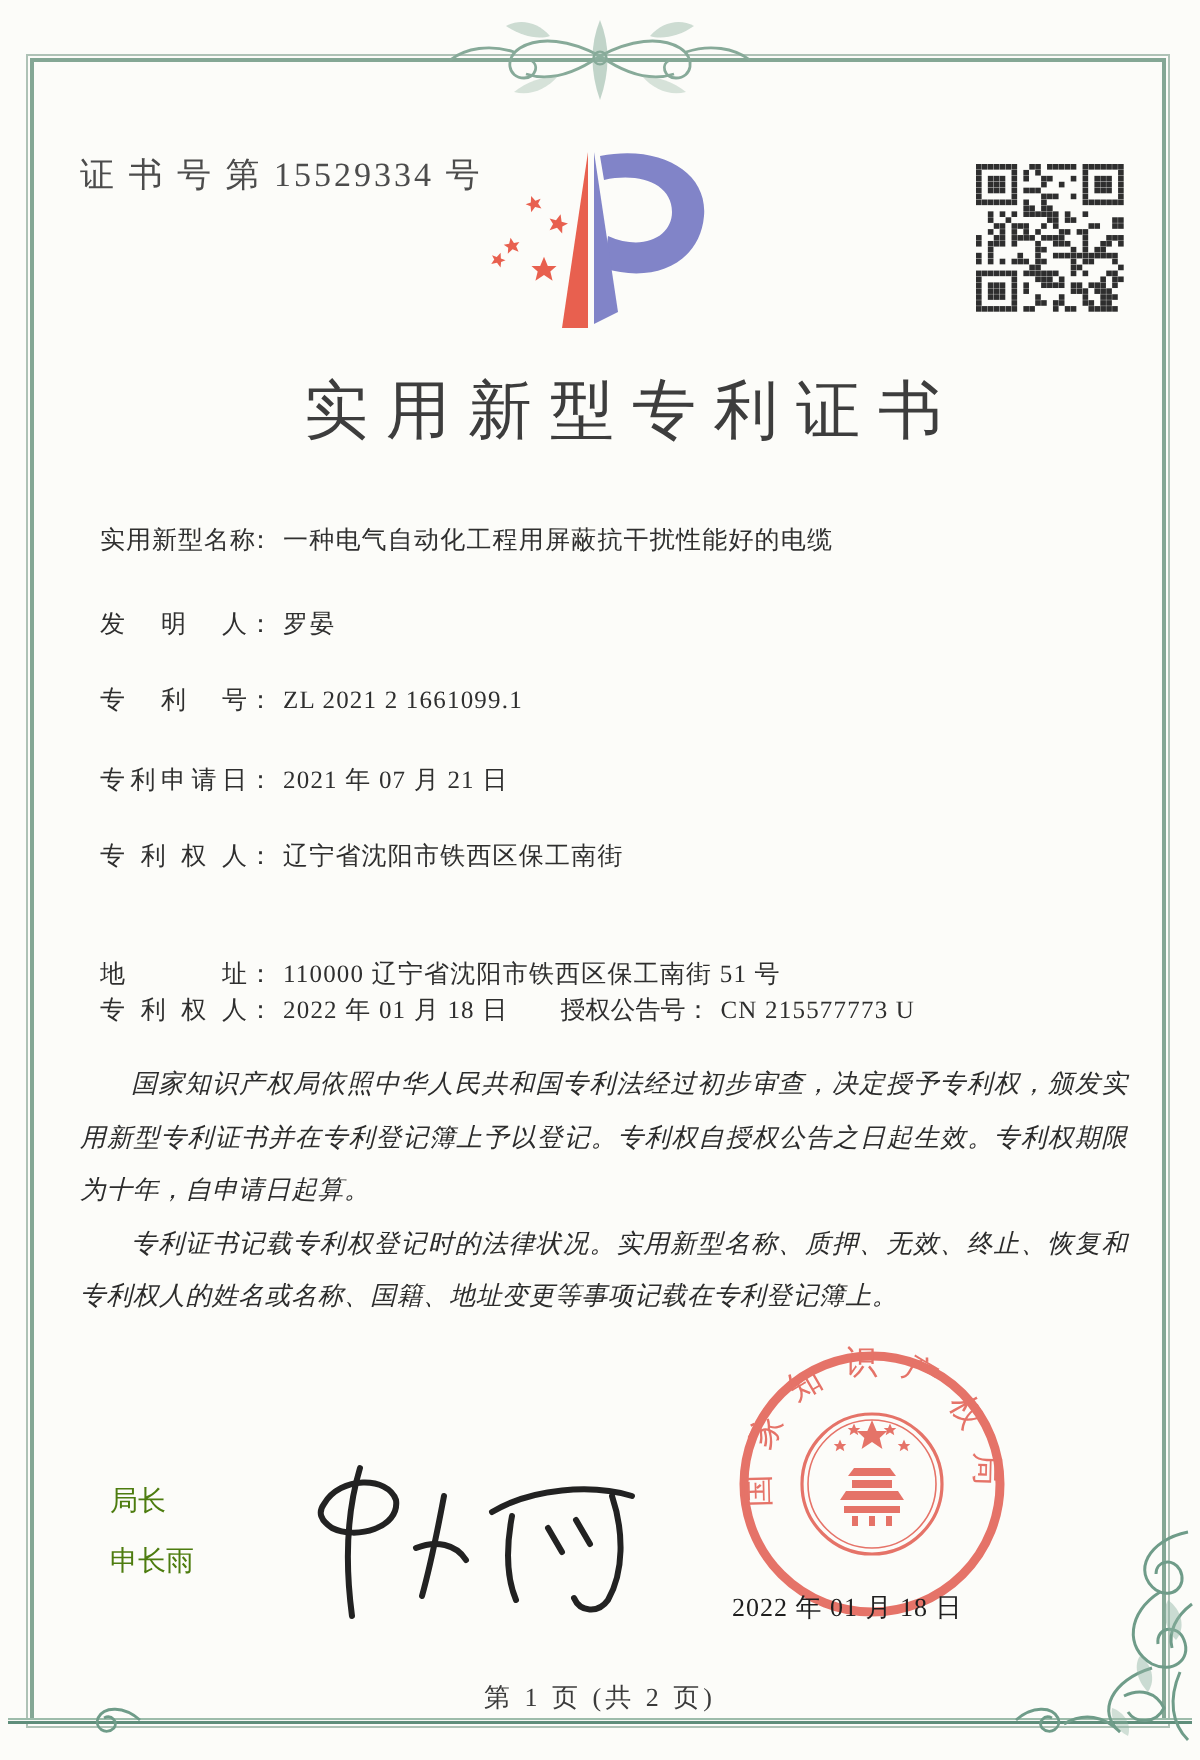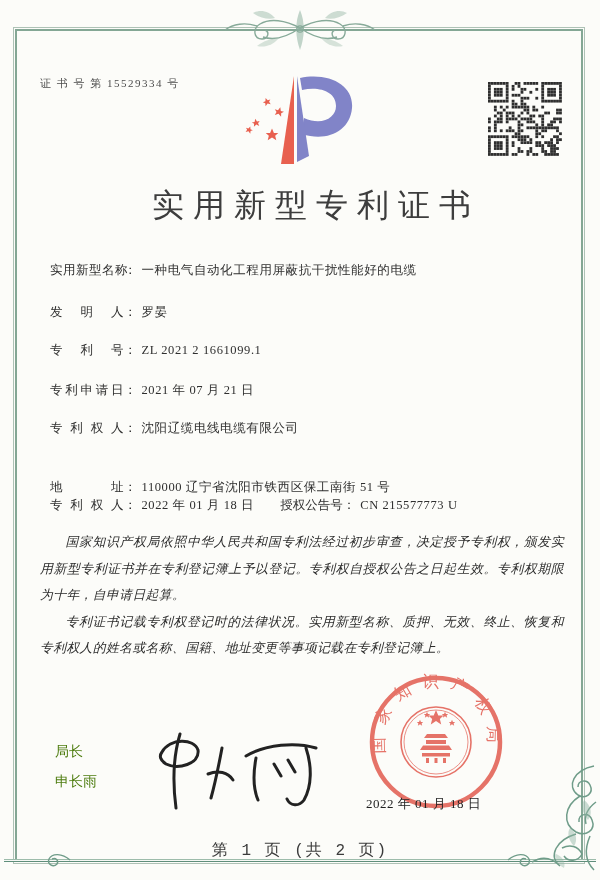--- a/index.html
+++ b/index.html
@@ -15,7 +15,7 @@
   .frame-inner{position:absolute; inset:1px; border:2px solid #84a795;}
   .bottom-rule{position:absolute; left:4px; right:4px; top:859px; height:3px;
          background:linear-gradient(#9dbcab 0 1px,#f6f8f5 1px 1.6px,#5f8e7b 1.6px 3px);}
-  .cert-no{position:absolute; left:40px; top:76px; font-size:11px;
+  .cert-no{position:absolute; left:40px; top:76px; font-size:17px;
          letter-spacing:1.5px; color:#4c4c4c;}
   .title{position:absolute; left:0; top:184px; width:100%; text-align:center;
          font-size:32px; letter-spacing:9px; color:#3d3d3d; font-weight:500;padding-left:16px;}

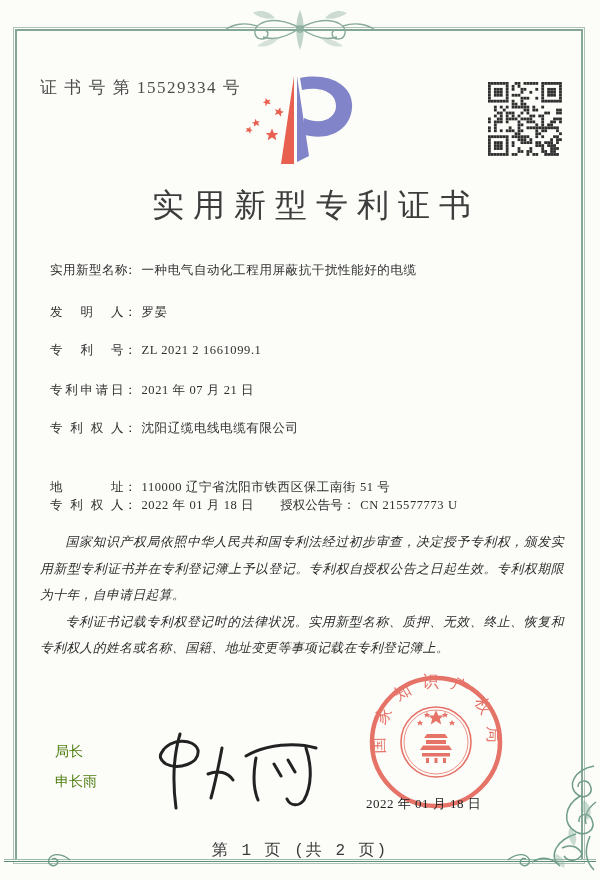--- a/index.html
+++ b/index.html
@@ -416,7 +416,7 @@
       <span class="f-label">专利申请日</span><span class="f-colon">：</span><span class="f-value">2021 年 07 月 21 日</span>
     </div>
     <div class="f-row r5">
-      <span class="f-label">专利权人</span><span class="f-colon">：</span><span class="f-value">沈阳辽缆电线电缆有限公司</span>
+      <span class="f-label">专利权人</span><span class="f-colon">：</span><span class="f-value">辽宁省沈阳市铁西区保工南街</span>
     </div>
     <div class="f-row r6">
       <span class="f-label">地址</span><span class="f-colon">：</span><span class="f-value">110000 辽宁省沈阳市铁西区保工南街 51 号</span>

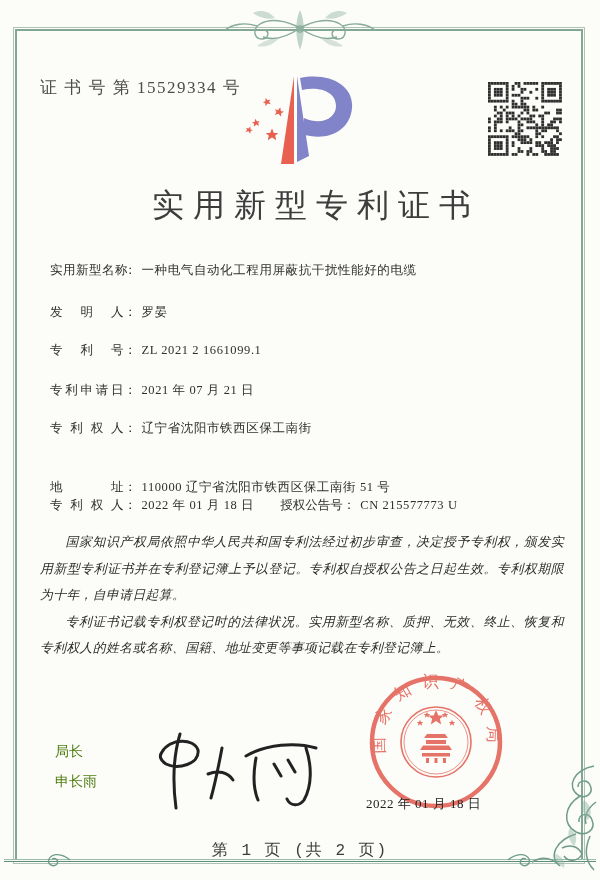--- a/index.html
+++ b/index.html
@@ -39,7 +39,7 @@
   .seal-date{position:absolute; left:366px; top:795px; font-size:13px;
          letter-spacing:.5px; color:#1f1f1f;}
   .footer{position:absolute; left:0; top:840px; width:100%; text-align:center;
-         font-size:16px; letter-spacing:2px; color:#3b3b3b;font-family:Liberation Mono, monospace;}
+         font-size:13px; letter-spacing:2px; color:#3b3b3b;}
   .deco{position:absolute; pointer-events:none;}
 </style>
 </head>

